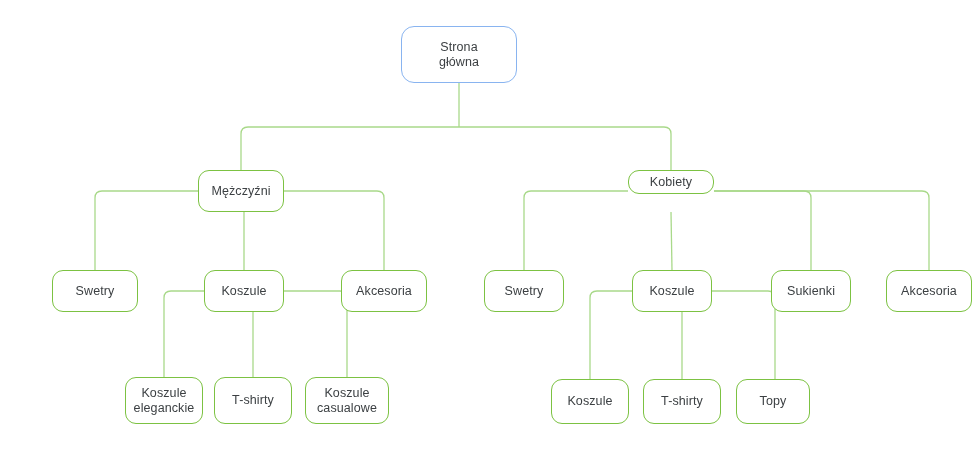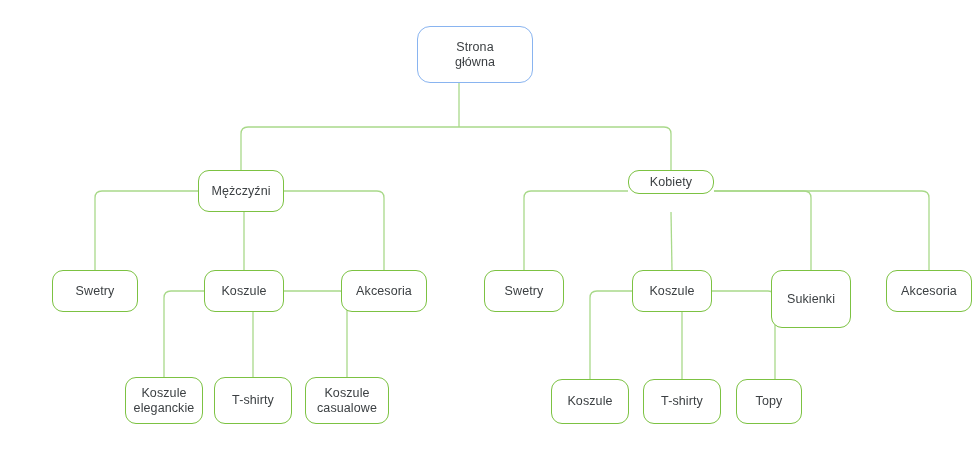--- a/index.html
+++ b/index.html
@@ -74,7 +74,7 @@
       <path d="M 459 127 L 664 127 Q 671 127 671 134 L 671 170" fill="none" stroke="#a9d98a" stroke-width="1.3"></path>
     </svg>
   <div id="nodes">
-      <div class="node root" style="left: 401px; top: 26px; width: 116px; height: 57px; margin-left: 16px;">
+      <div class="node root" style="left: 401px; top: 26px; width: 116px; height: 57px;">
         <span class="label">Strona
 główna</span>
       </div>

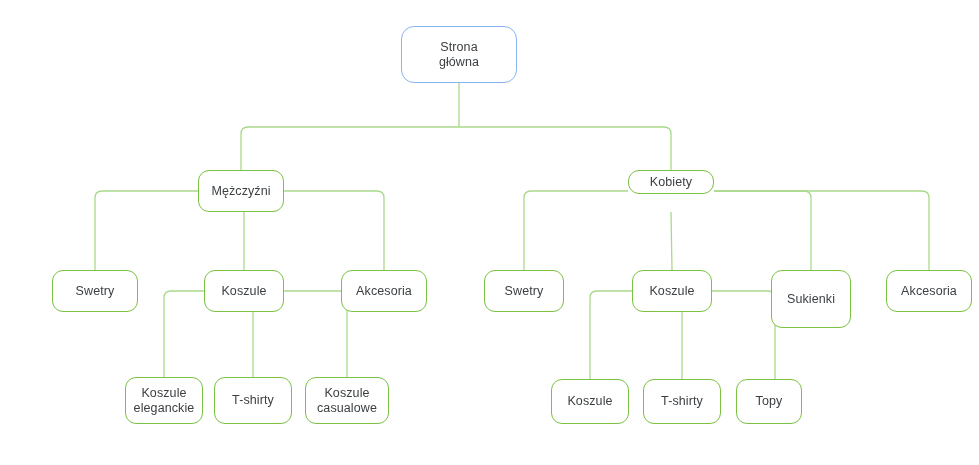--- a/index.html
+++ b/index.html
@@ -99,7 +99,7 @@
       <div class="node" style="left: 632px; top: 270px; width: 80px; height: 42px;">
         <span class="label">Koszule</span>
       </div>
-      <div class="node" style="left: 771px; top: 270px; width: 80px; height: 58px;">
+      <div class="node" style="left: 771px; top: 270px; width: 80px; height: 42px;">
         <span class="label">Sukienki</span>
       </div>
       <div class="node" style="left: 886px; top: 270px; width: 86px; height: 42px;">

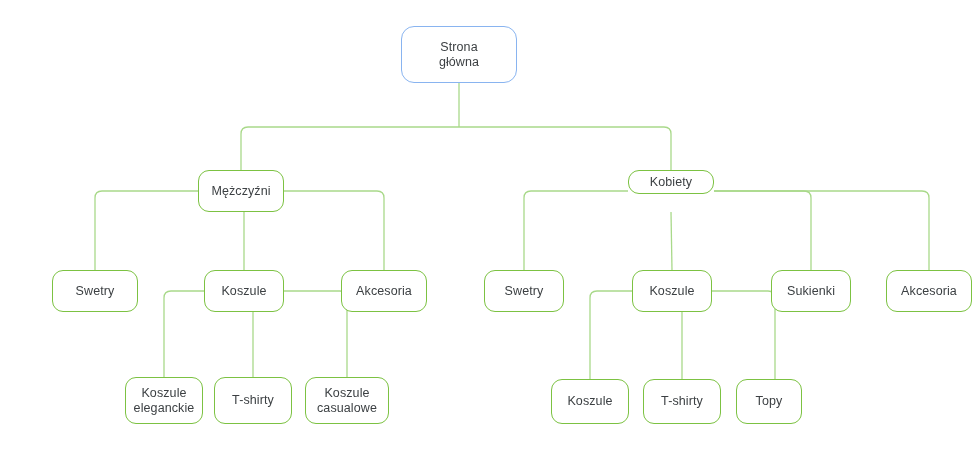--- a/index.html
+++ b/index.html
@@ -122,7 +122,7 @@
       <div class="node" style="left: 643px; top: 379px; width: 78px; height: 45px;">
         <span class="label">T-shirty</span>
       </div>
-      <div class="node" style="left: 736px; top: 379px; width: 66px; height: 45px;">
+      <div class="node" style="left: 736px; top: 379px; width: 74px; height: 45px;">
         <span class="label">Topy</span>
       </div>
     </div>

